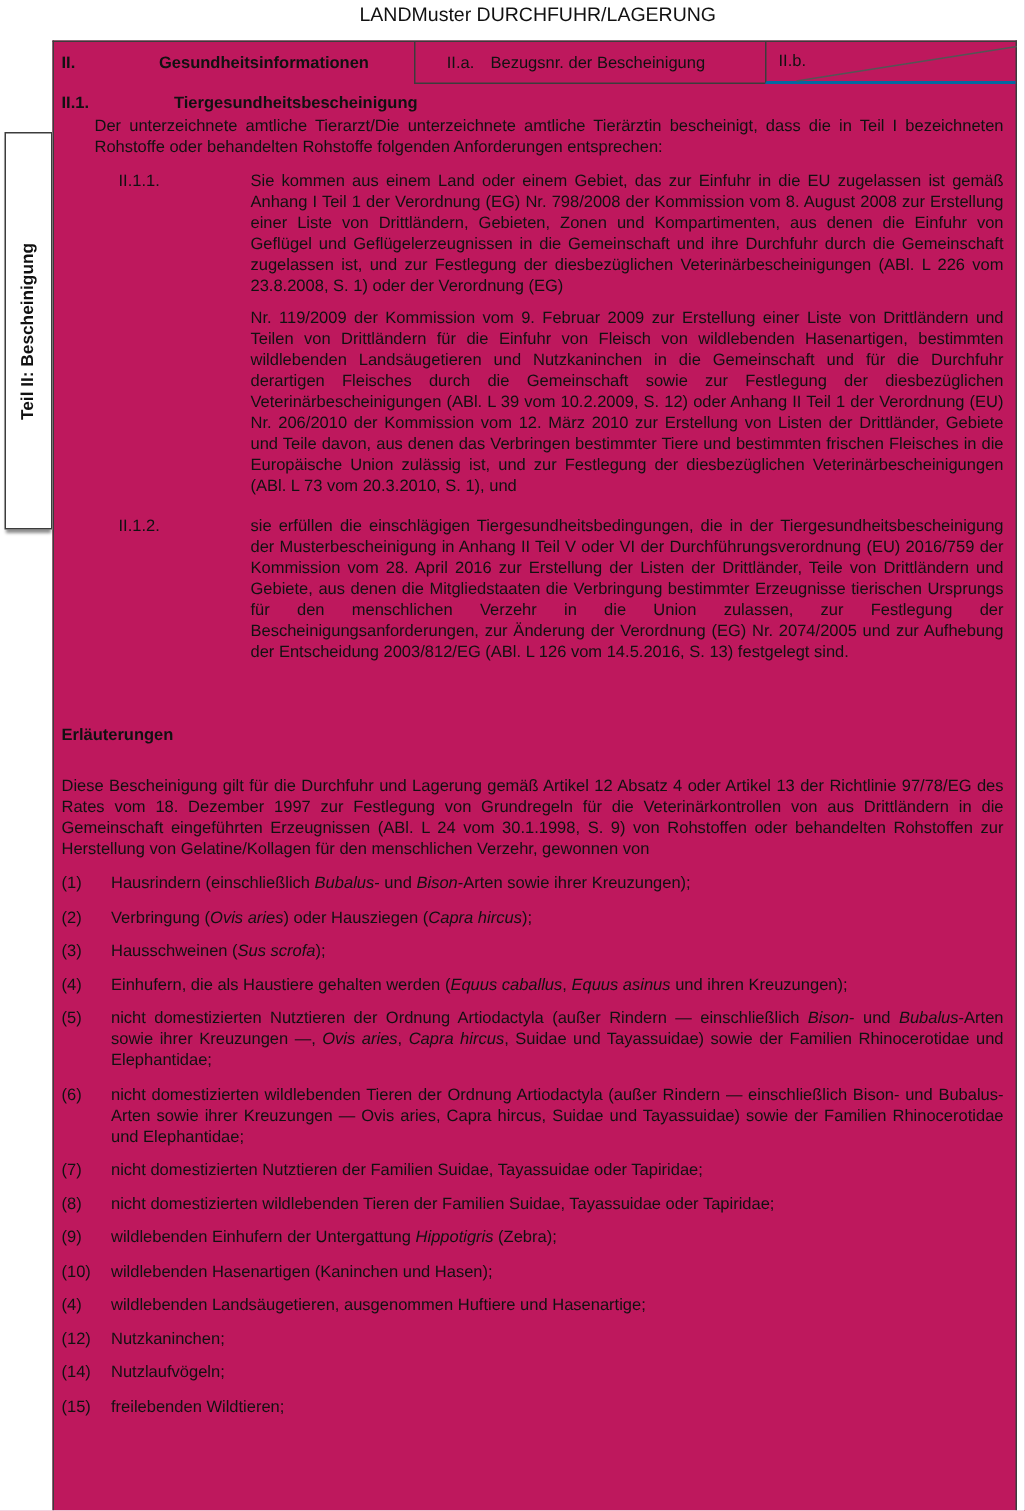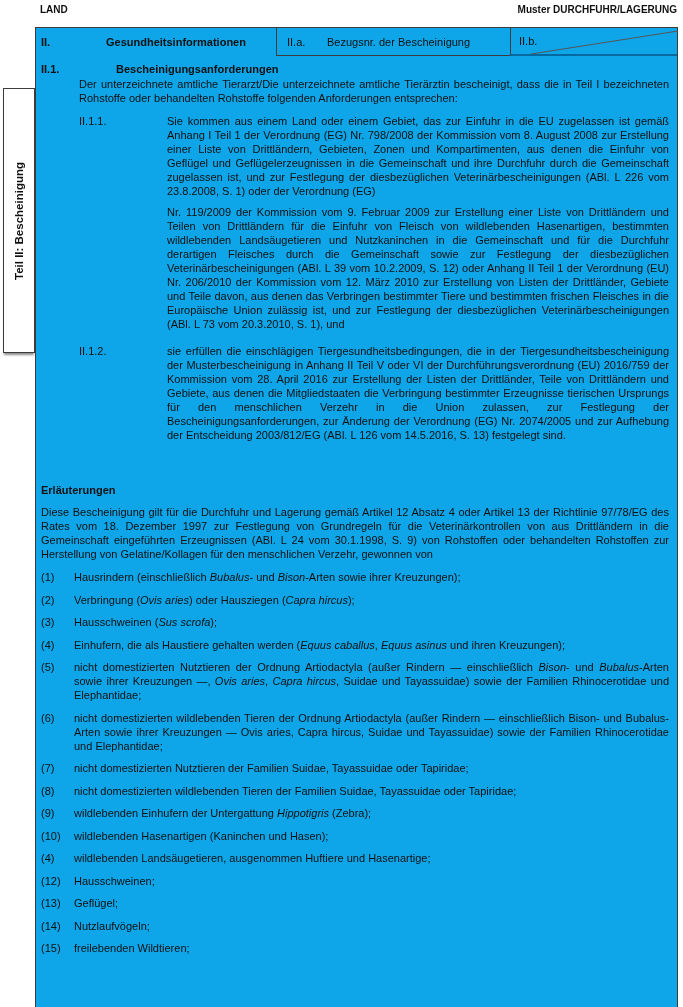--- a/index.html
+++ b/index.html
@@ -18,8 +18,8 @@
   .doc-top {
     position: absolute;
     top: 3px; left: 40px; right: 6px;
-    display: flex; justify-content: space-between;
-    font-weight: bold; font-size: 10px;
+    display: flex; justify-content: center;
+    font-weight: normal; font-size: 13px;
   }
   
   .main-box {

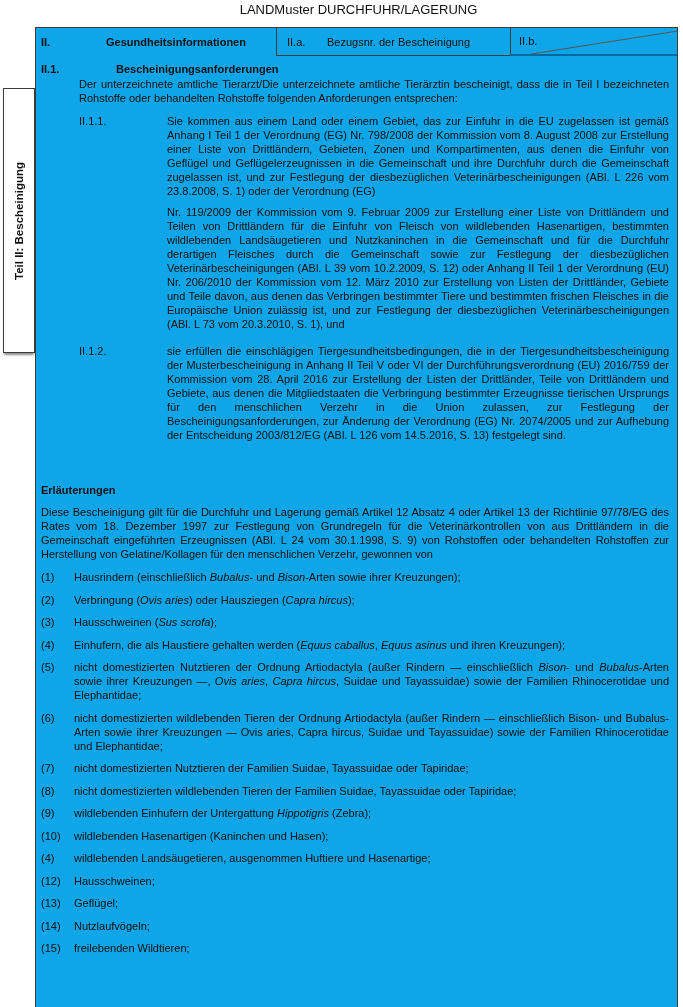--- a/index.html
+++ b/index.html
@@ -29,7 +29,7 @@
     border: 1px solid #3c3c3c;
     border-bottom: none;
     box-sizing: border-box;
-    background: #0ea5e9;
+    background: #be185d;
   }
   .hdr-row { position: absolute; top: 0; left: 0; right: 0; height: 28px; }
   .hdr-left { position: absolute; left: 0; top: 0; width: 240px; height: 28px;

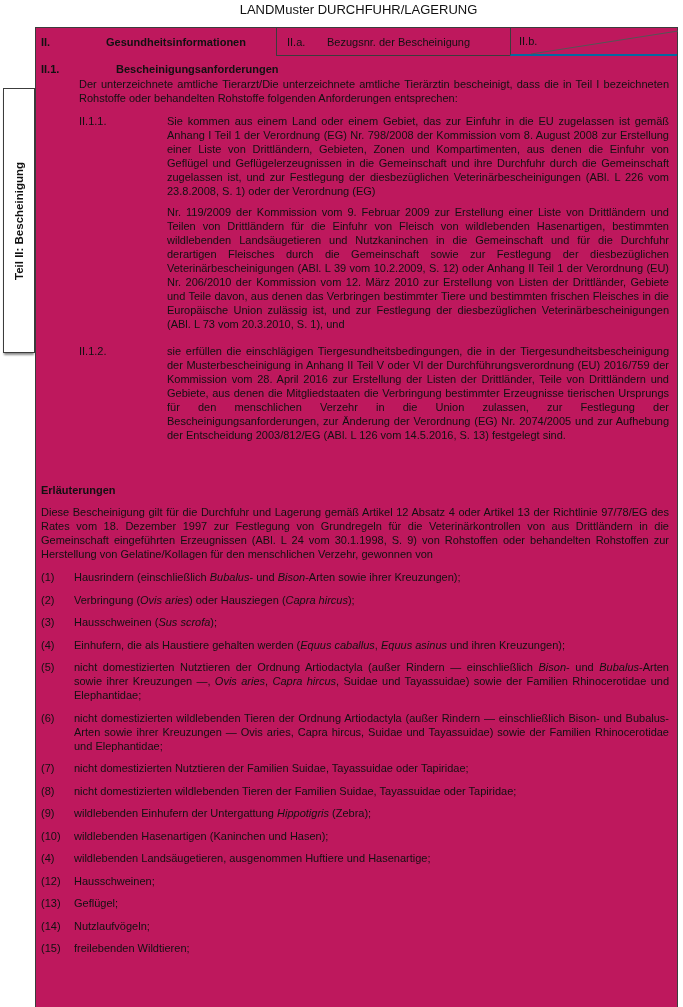--- a/index.html
+++ b/index.html
@@ -41,7 +41,7 @@
     border-left: 1px solid #3c3c3c; border-bottom: 1px solid #3c3c3c;
     box-sizing: border-box; display: flex; align-items: center;
   }
-  .cell-a .no { margin-left: 10px; width: 40px; }
+  .cell-a .no { margin-left: 10px; width: 40px; text-align: center; }
   .cell-b {
     position: absolute; left: 474px; top: 0; right: 0; height: 28px;
     border-left: 1px solid #3c3c3c; border-bottom: 2px solid #0369a1;

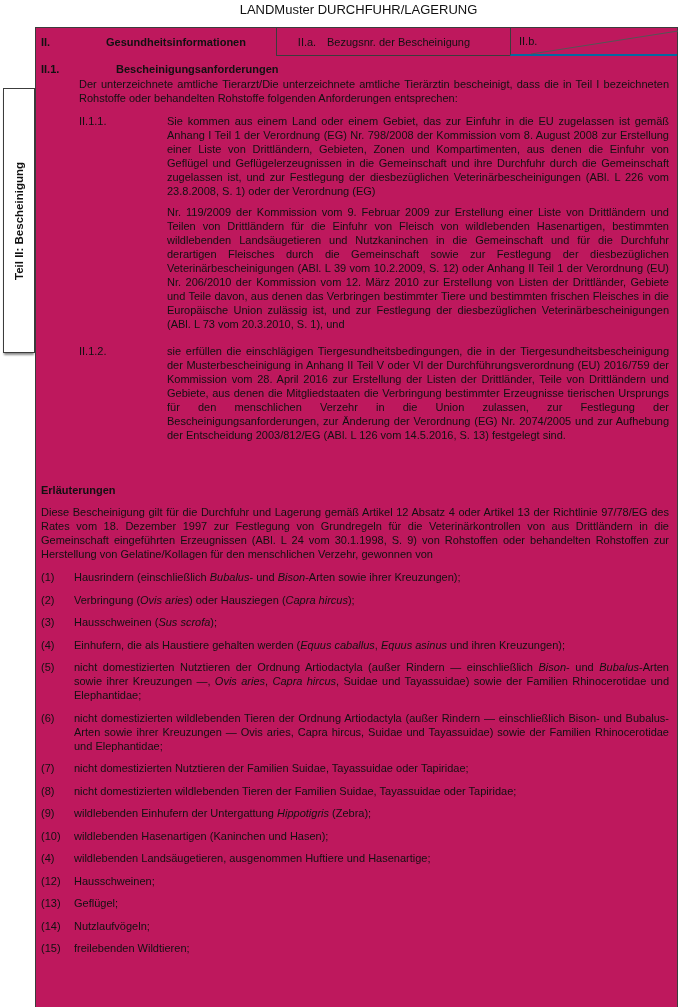--- a/index.html
+++ b/index.html
@@ -126,7 +126,7 @@
 
       <div class="sec-row">
         <span class="sec-no">II.1.</span>
-        <span class="sec-title">Bescheinigungsanforderungen</span>
+        <span class="sec-title">Tiergesundheitsbescheinigung</span>
       </div>
 
       <div class="cert-intro">Der unterzeichnete amtliche Tierarzt/Die unterzeichnete amtliche Tierärztin bescheinigt, dass die in Teil I bezeichneten Rohstoffe oder behandelten Rohstoffe folgenden Anforderungen entsprechen:</div>

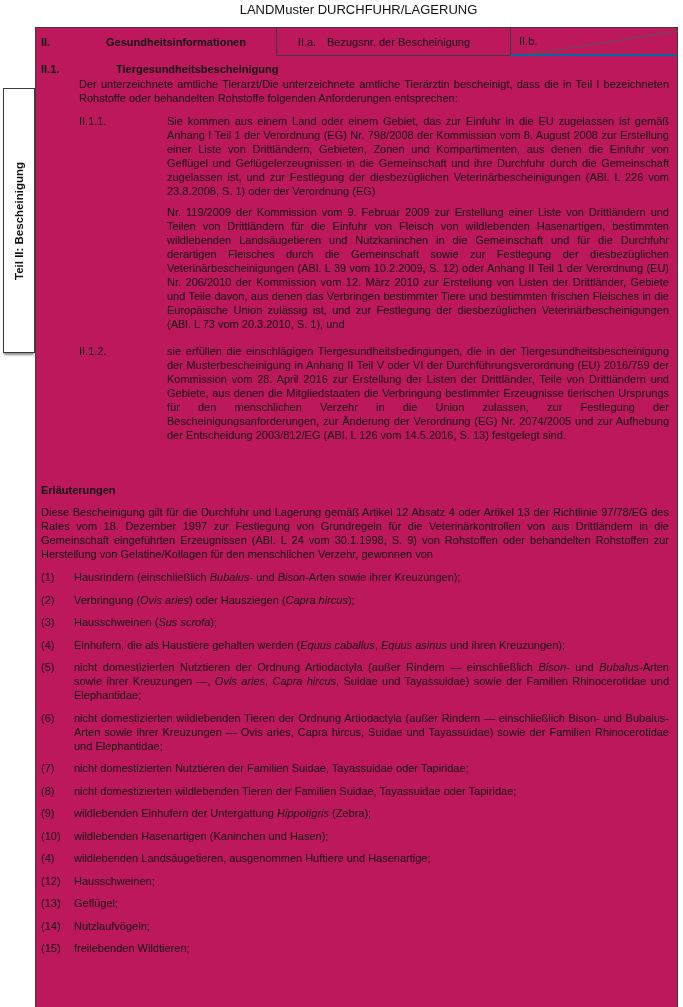--- a/index.html
+++ b/index.html
@@ -74,7 +74,7 @@
   .sec-row { display: flex; margin-bottom: 1px; gap: 37px; }
   .sec-no { width: 38px; flex-shrink: 0; font-weight: bold; }
   .sec-title { font-weight: bold; }
-  .cert-intro { margin: 0 0 9px 38px; text-align: justify; }
+  .cert-intro { margin: 0 0 9px 22px; text-align: justify; }
   .clause { display: flex; margin-left: 38px; margin-bottom: 13px; gap: 46px; }
   .clause-no { width: 42px; flex-shrink: 0; }
   .clause-body { flex: 1; }

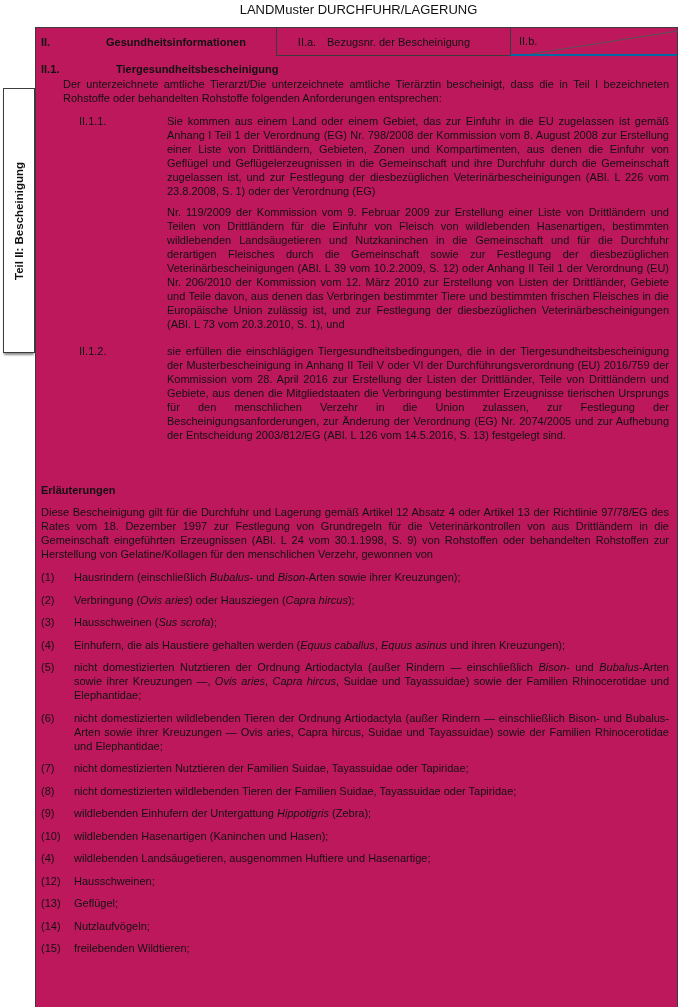--- a/index.html
+++ b/index.html
@@ -82,7 +82,7 @@
   .clause-body p:last-child { margin-bottom: 0; }
   
   .notes { margin-top: 41px; }
-  .notes-title { font-weight: bold; margin-bottom: 8px; }
+  .notes-title { font-weight: bold; margin-bottom: 20px; }
   .notes-intro { margin: 0 0 9px 0; text-align: justify; }
   .note-item { display: flex; margin-bottom: 8.5px; }
   .note-no { width: 33px; flex-shrink: 0; }

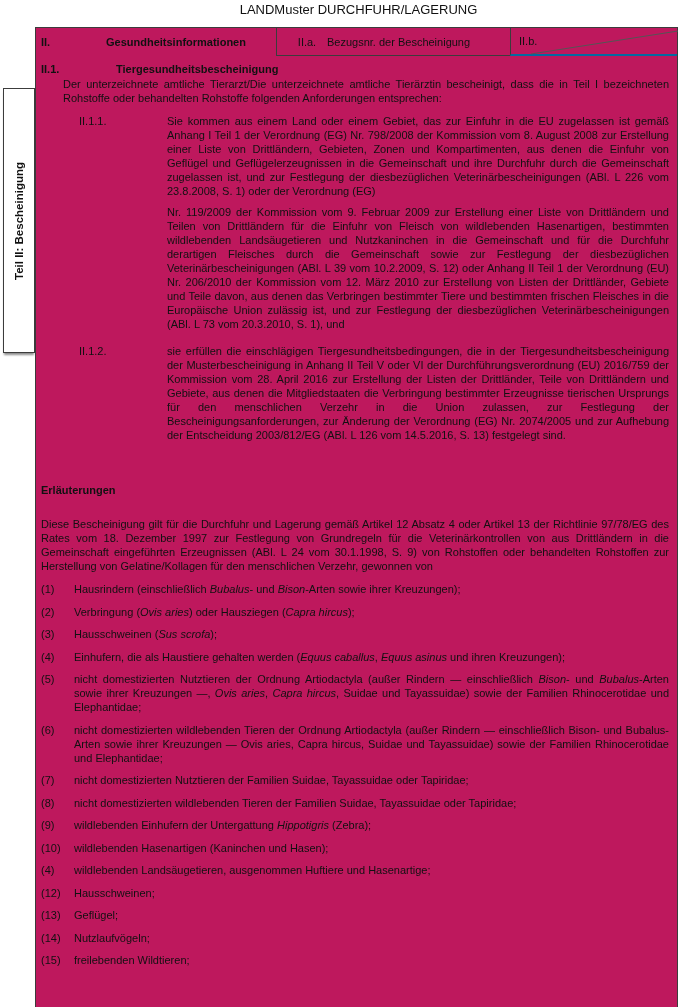--- a/index.html
+++ b/index.html
@@ -197,7 +197,7 @@
             </div>
             <div class="note-item">
               <div class="note-no">(12)</div>
-              <div class="note-text"><span>Hausschweinen;</span></div>
+              <div class="note-text"><span>Nutzkaninchen;</span></div>
             </div>
             <div class="note-item">
               <div class="note-no">(13)</div>

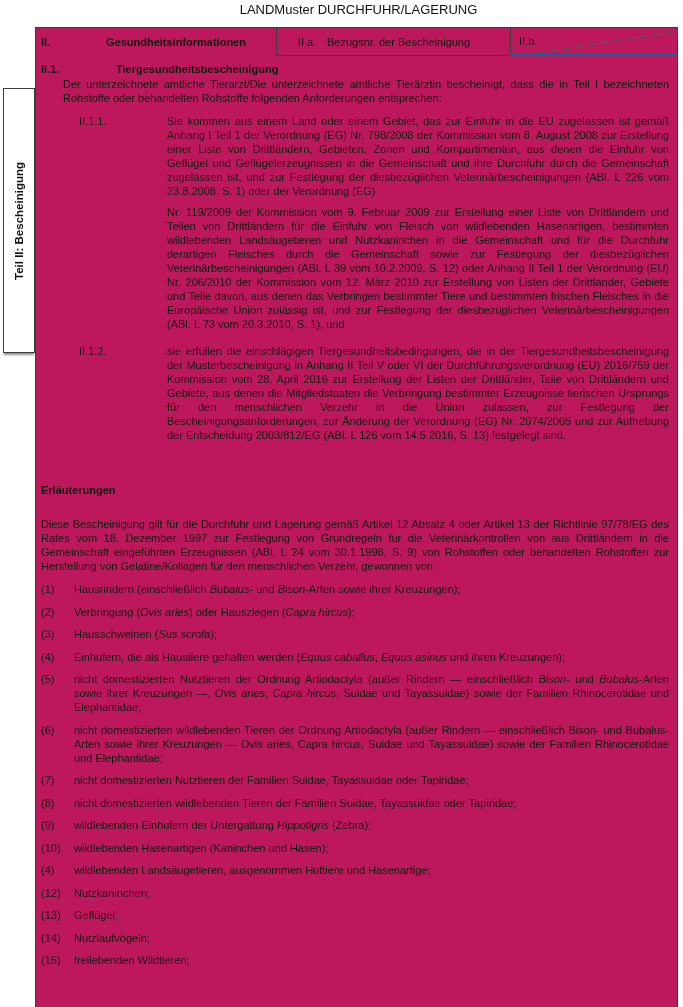--- a/index.html
+++ b/index.html
@@ -200,10 +200,6 @@
               <div class="note-text"><span>Nutzkaninchen;</span></div>
             </div>
             <div class="note-item">
-              <div class="note-no">(13)</div>
-              <div class="note-text"><span>Geflügel;</span></div>
-            </div>
-            <div class="note-item">
               <div class="note-no">(14)</div>
               <div class="note-text"><span>Nutzlaufvögeln;</span></div>
             </div>

